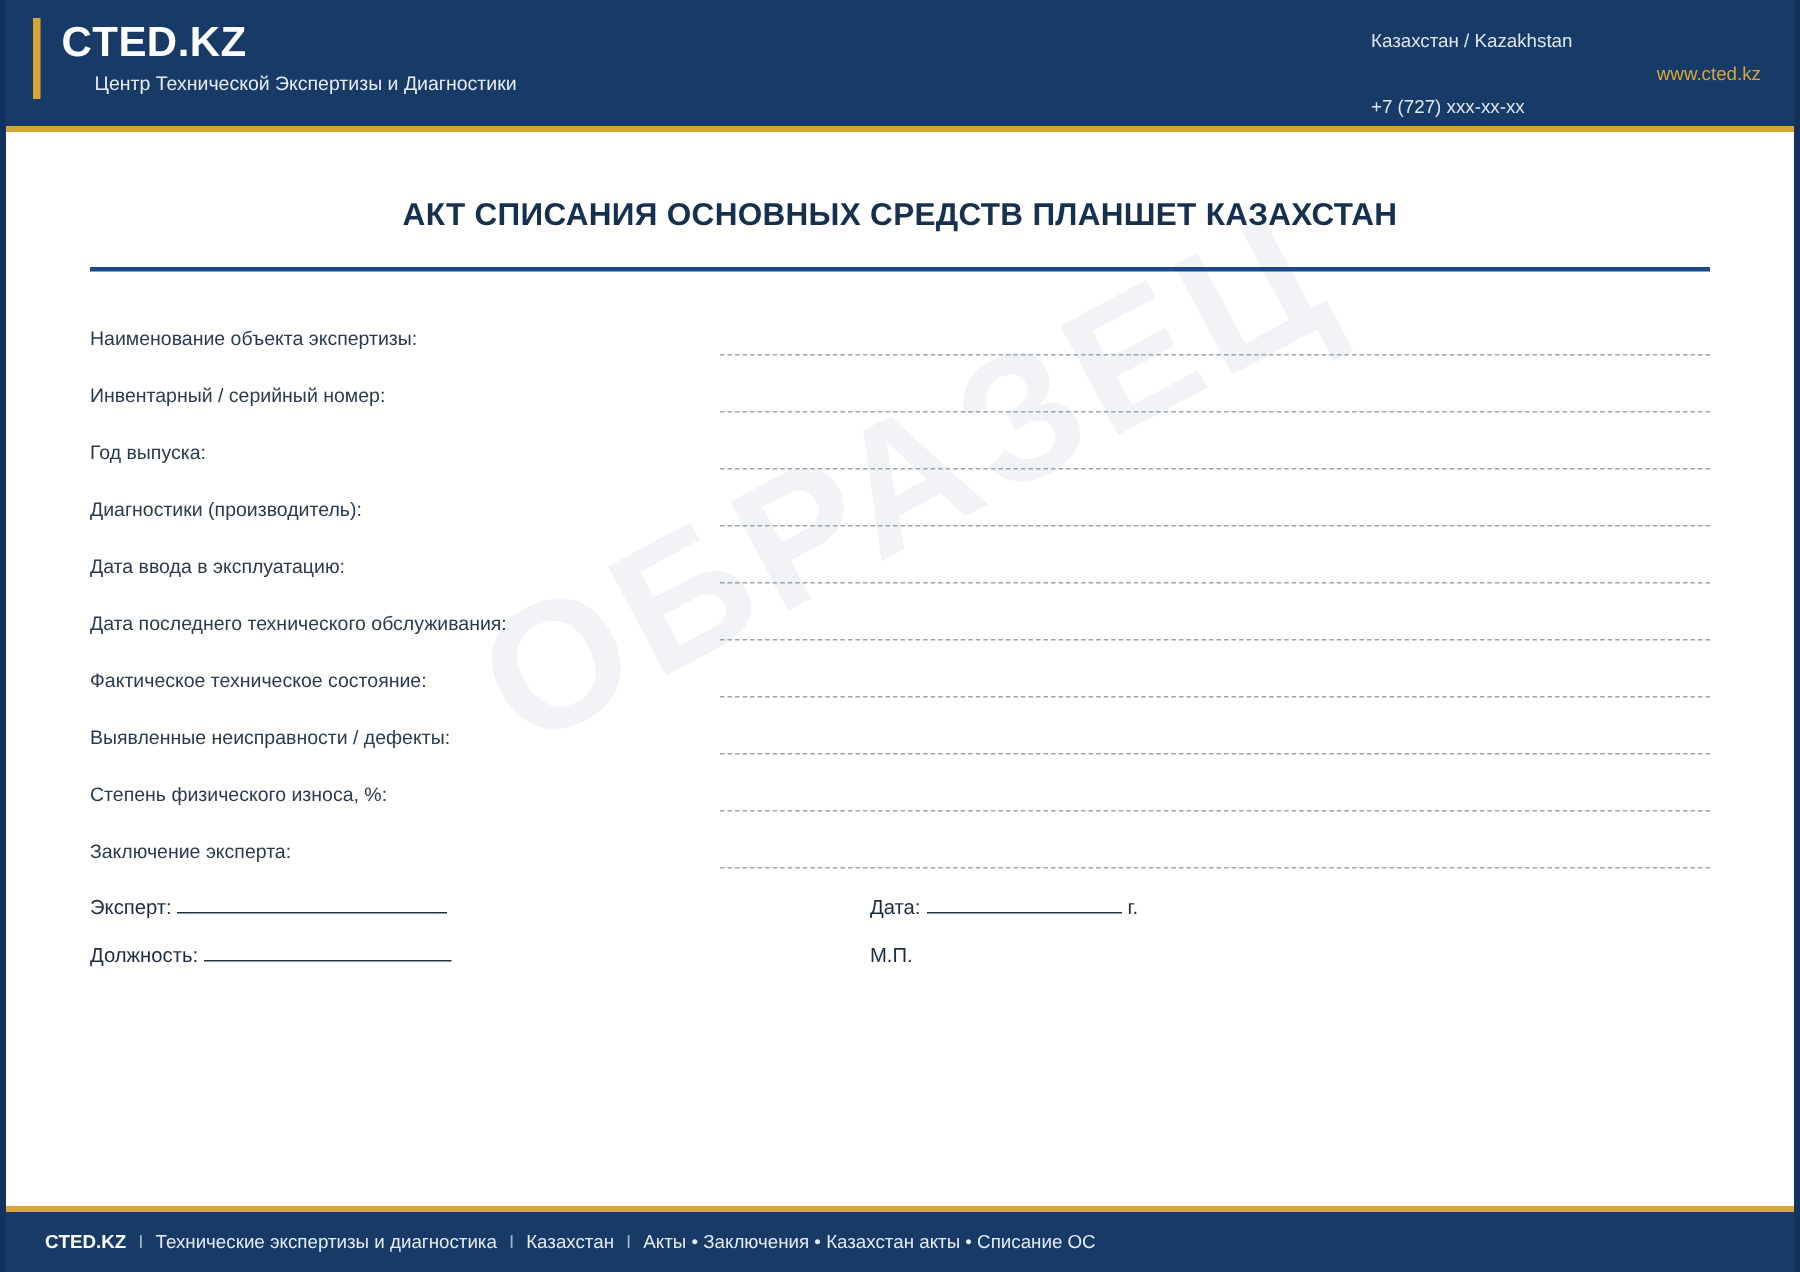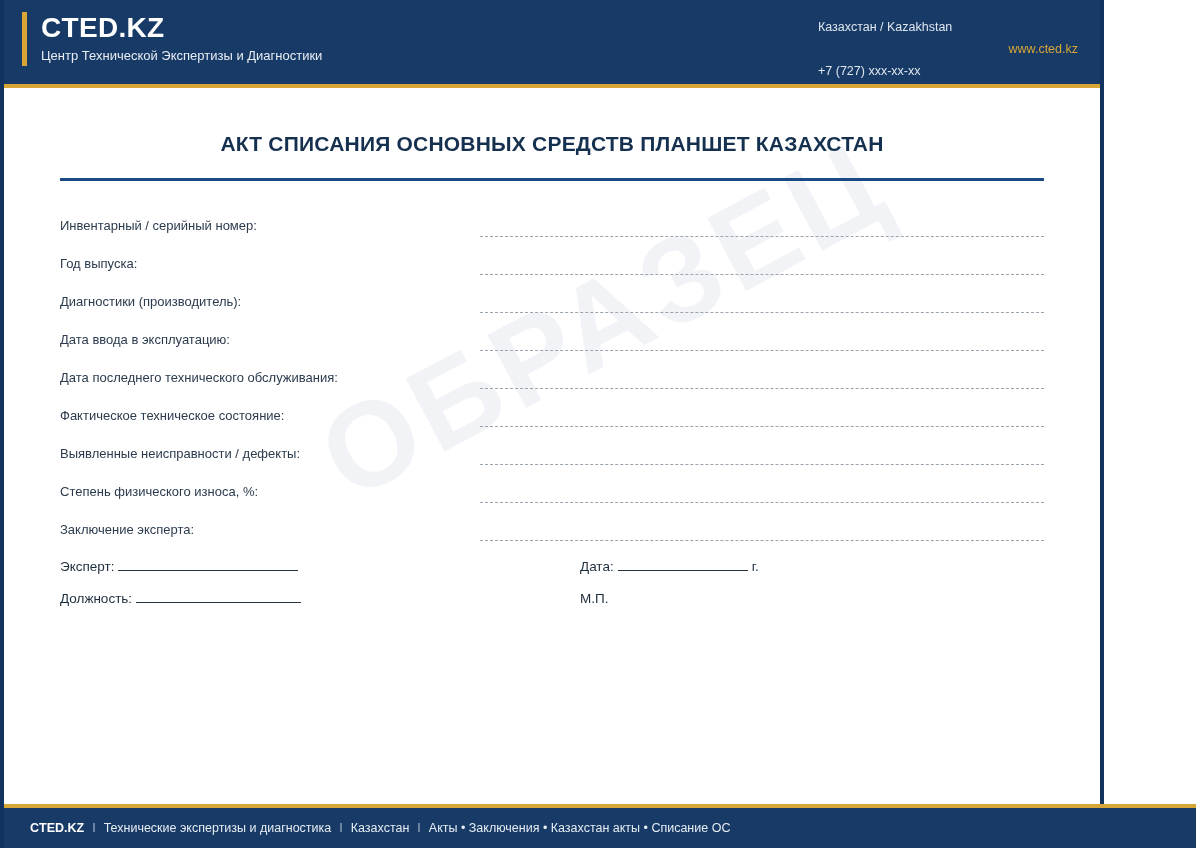--- a/index.html
+++ b/index.html
@@ -18,7 +18,7 @@
 
   .page {
     position: relative;
-    width: 1104px;
+    width: 1200px;
     height: 848px;
     box-sizing: border-box;
     border-left: 4px solid #12335e;

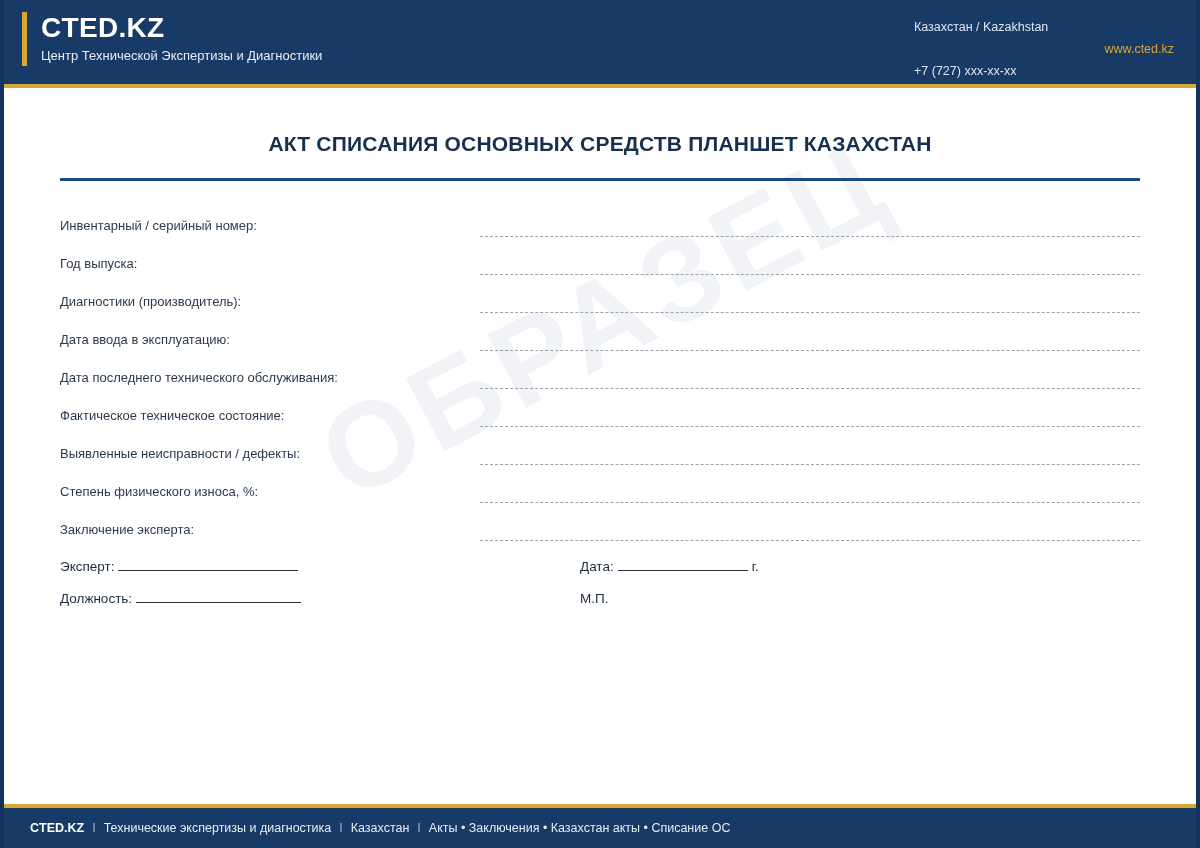--- a/index.html
+++ b/index.html
@@ -53,6 +53,7 @@
     color: #e8edf4;
     line-height: 20px;
     margin-top: 2px;
+    margin-left: 22px;
   }
   .header-contacts {
     position: absolute;

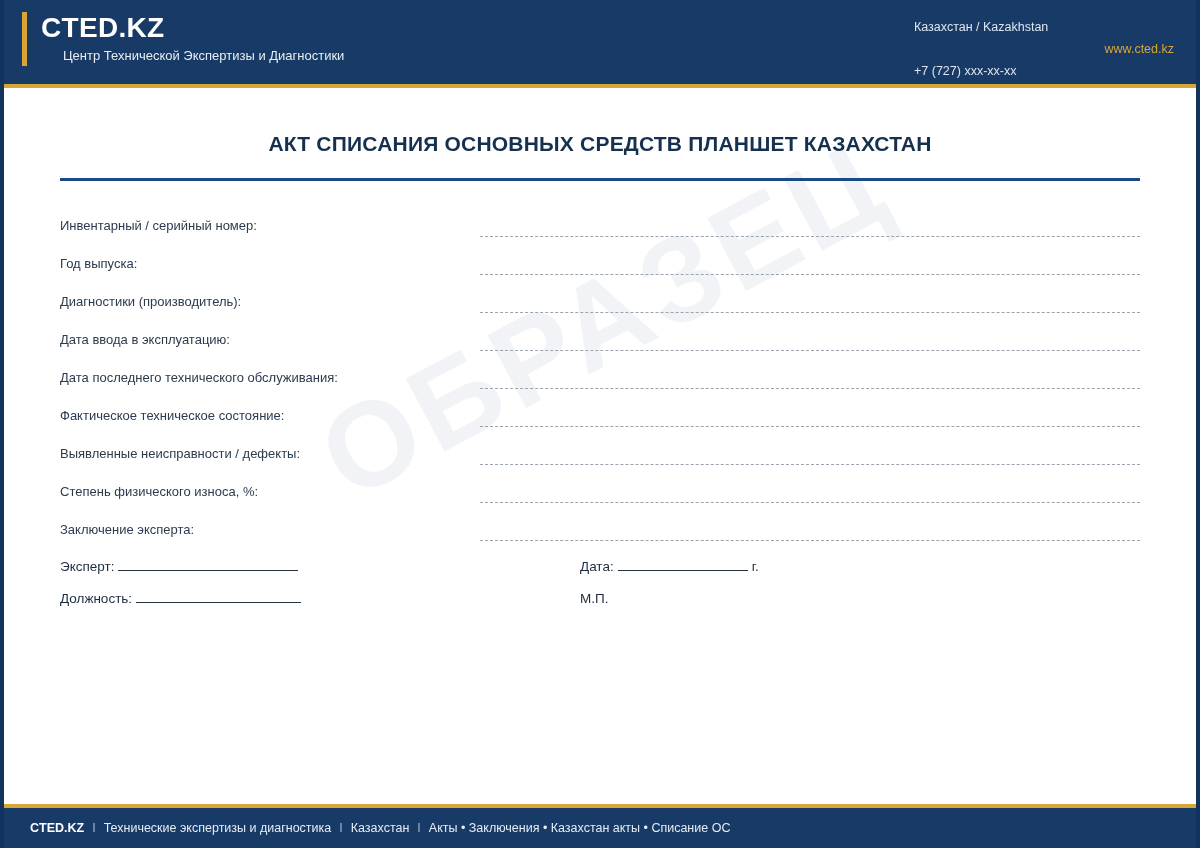--- a/index.html
+++ b/index.html
@@ -210,6 +210,10 @@
   <div class="watermark">ОБРАЗЕЦ</div>
 
   <div class="fields">
+    <div class="field-row">
+      <div class="field-label">Наименование объекта экспертизы:</div>
+      <div class="field-line"></div>
+    </div>
     <div class="field-row">
       <div class="field-label">Инвентарный / серийный номер:</div>
       <div class="field-line"></div>

